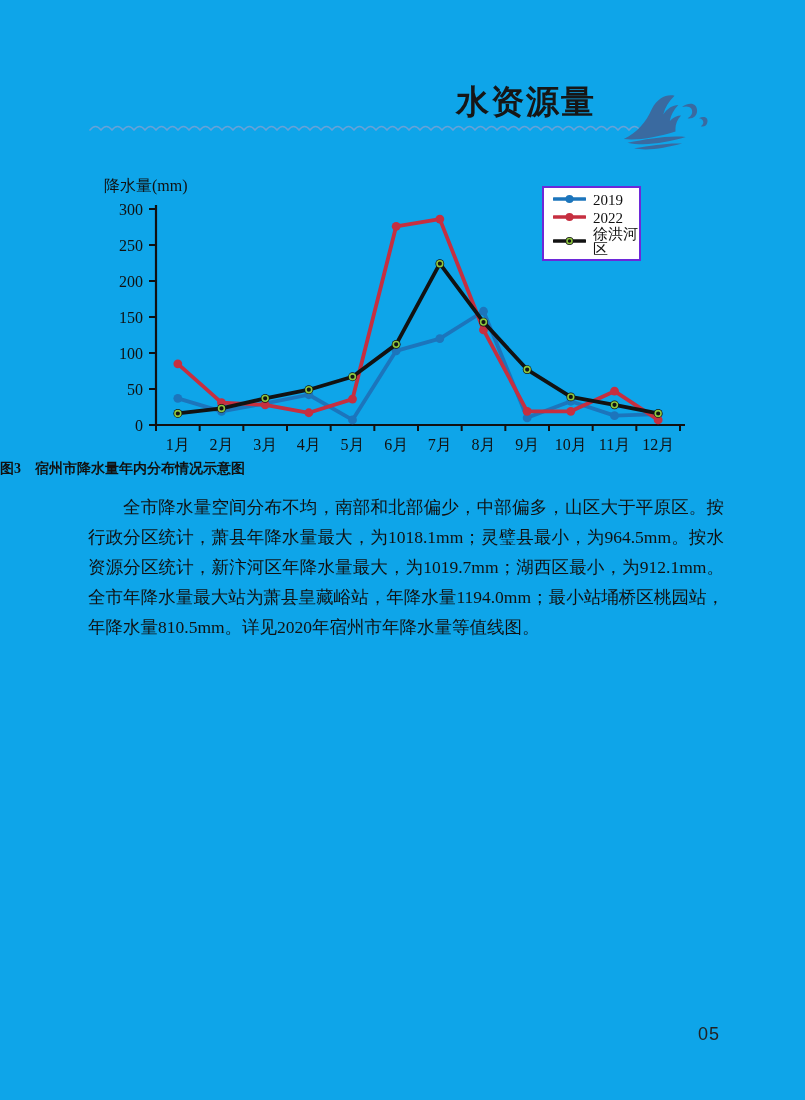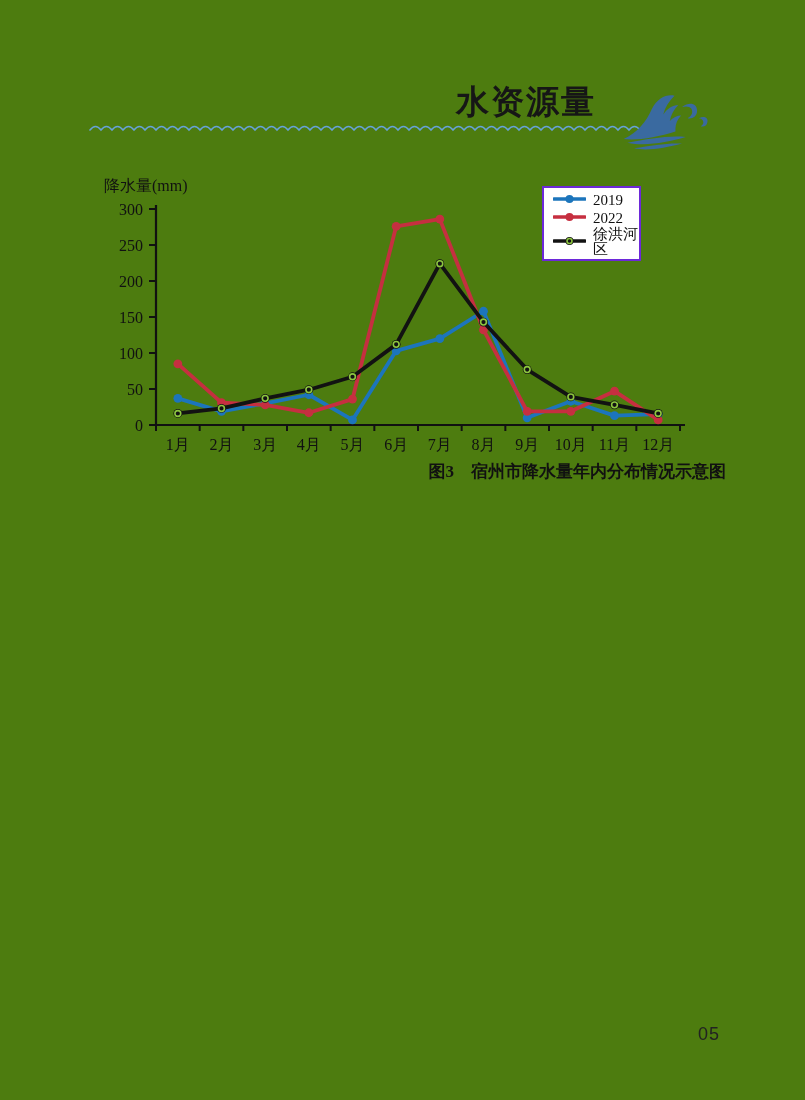--- a/index.html
+++ b/index.html
@@ -4,7 +4,7 @@
 <style>
   html,body{margin:0;padding:0;background:#e8e8e8;}
   .page{
-    position:relative;width:805px;height:1100px;background:#4d7c0f;
+    position:relative;width:805px;height:1100px;background:#0ea5e9;
     margin:0 auto;overflow:hidden;
     font-family:"Liberation Serif","DejaVu Serif",serif;color:#111;
   }

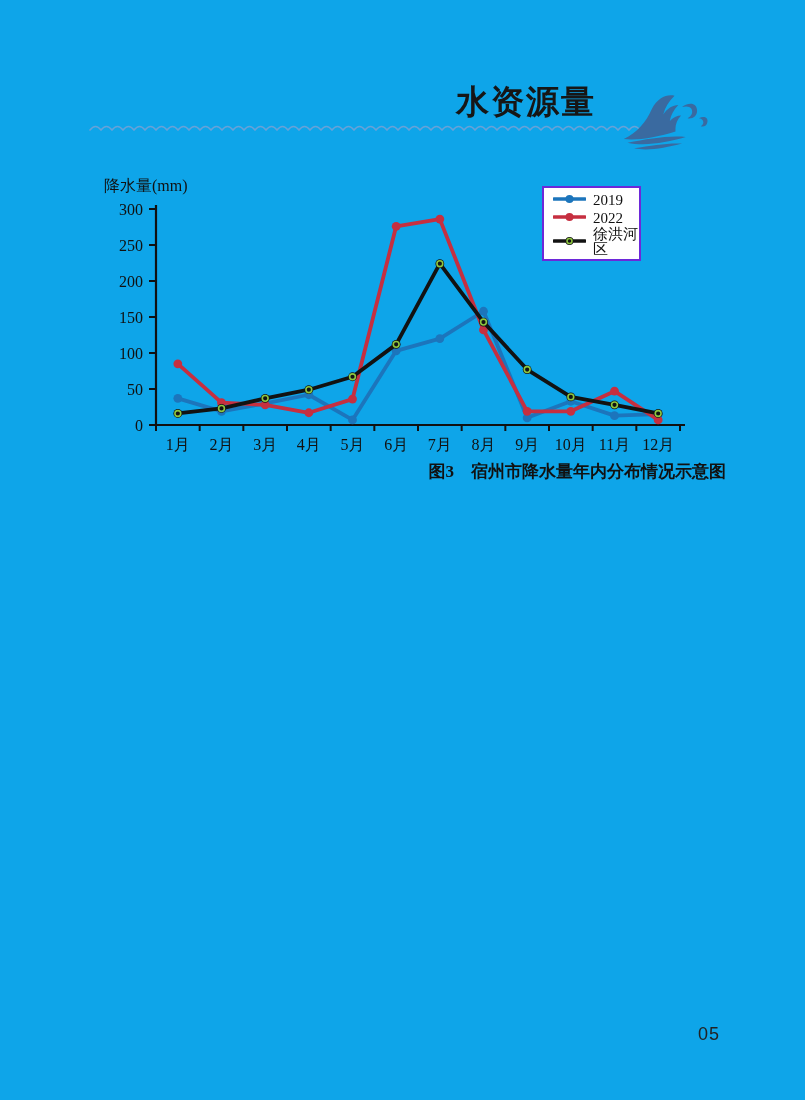--- a/index.html
+++ b/index.html
@@ -31,8 +31,8 @@
   .legend-row{display:flex;align-items:center;gap:7px;}
   .legend-label{font-size:15px;line-height:1;}
   .chart-caption{
-    position:absolute;left:0;top:460px;width:726px;text-align:right;
-    font-size:17px;font-weight:bold;color:#111;
+    position:absolute;left:0;top:460px;width:726px;text-align:left;
+    font-size:14px;font-weight:bold;color:#111;
   }
   
   .body-text{

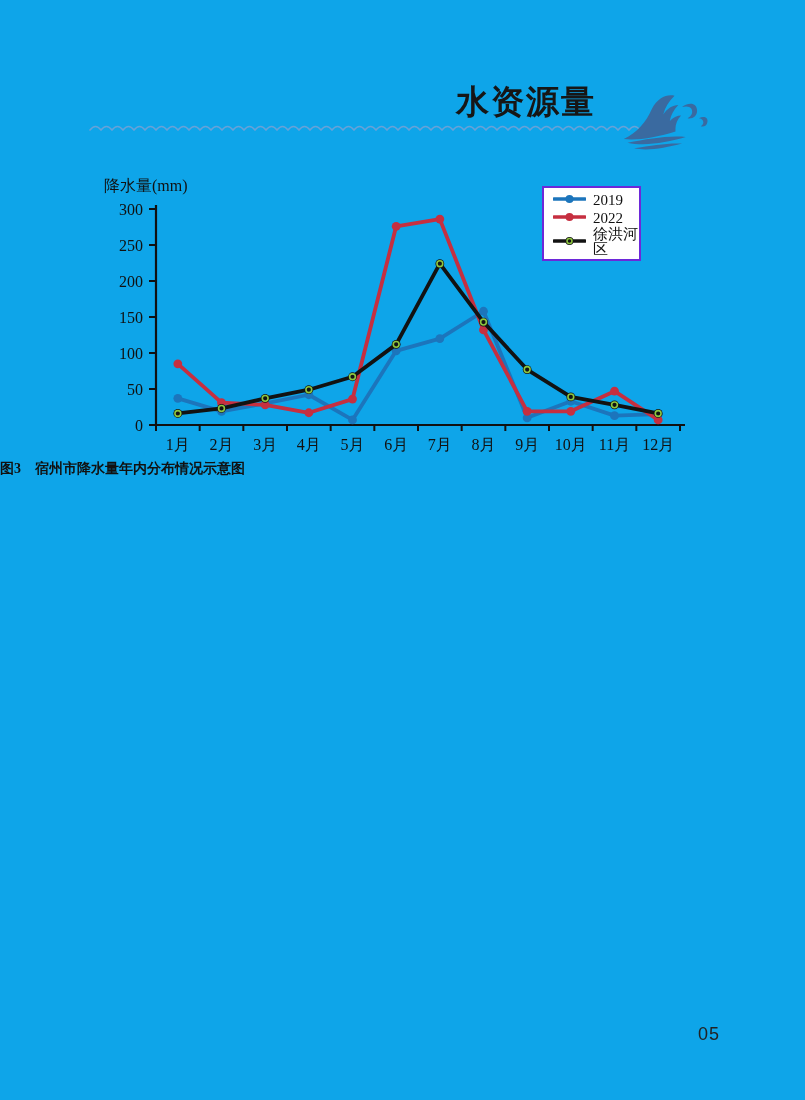--- a/index.html
+++ b/index.html
@@ -193,6 +193,7 @@
   <div class="chart-caption">图3　宿州市降水量年内分布情况示意图</div>
 
   <div class="body-text">
+    <p>全市降水量空间分布不均，南部和北部偏少，中部偏多，山区大于平原区。按行政分区统计，萧县年降水量最大，为1018.1mm；灵璧县最小，为964.5mm。按水资源分区统计，新汴河区年降水量最大，为1019.7mm；湖西区最小，为912.1mm。全市年降水量最大站为萧县皇藏峪站，年降水量1194.0mm；最小站埇桥区桃园站，年降水量810.5mm。详见2020年宿州市年降水量等值线图。</p>
   </div>
 
   <div class="page-number">05</div>

